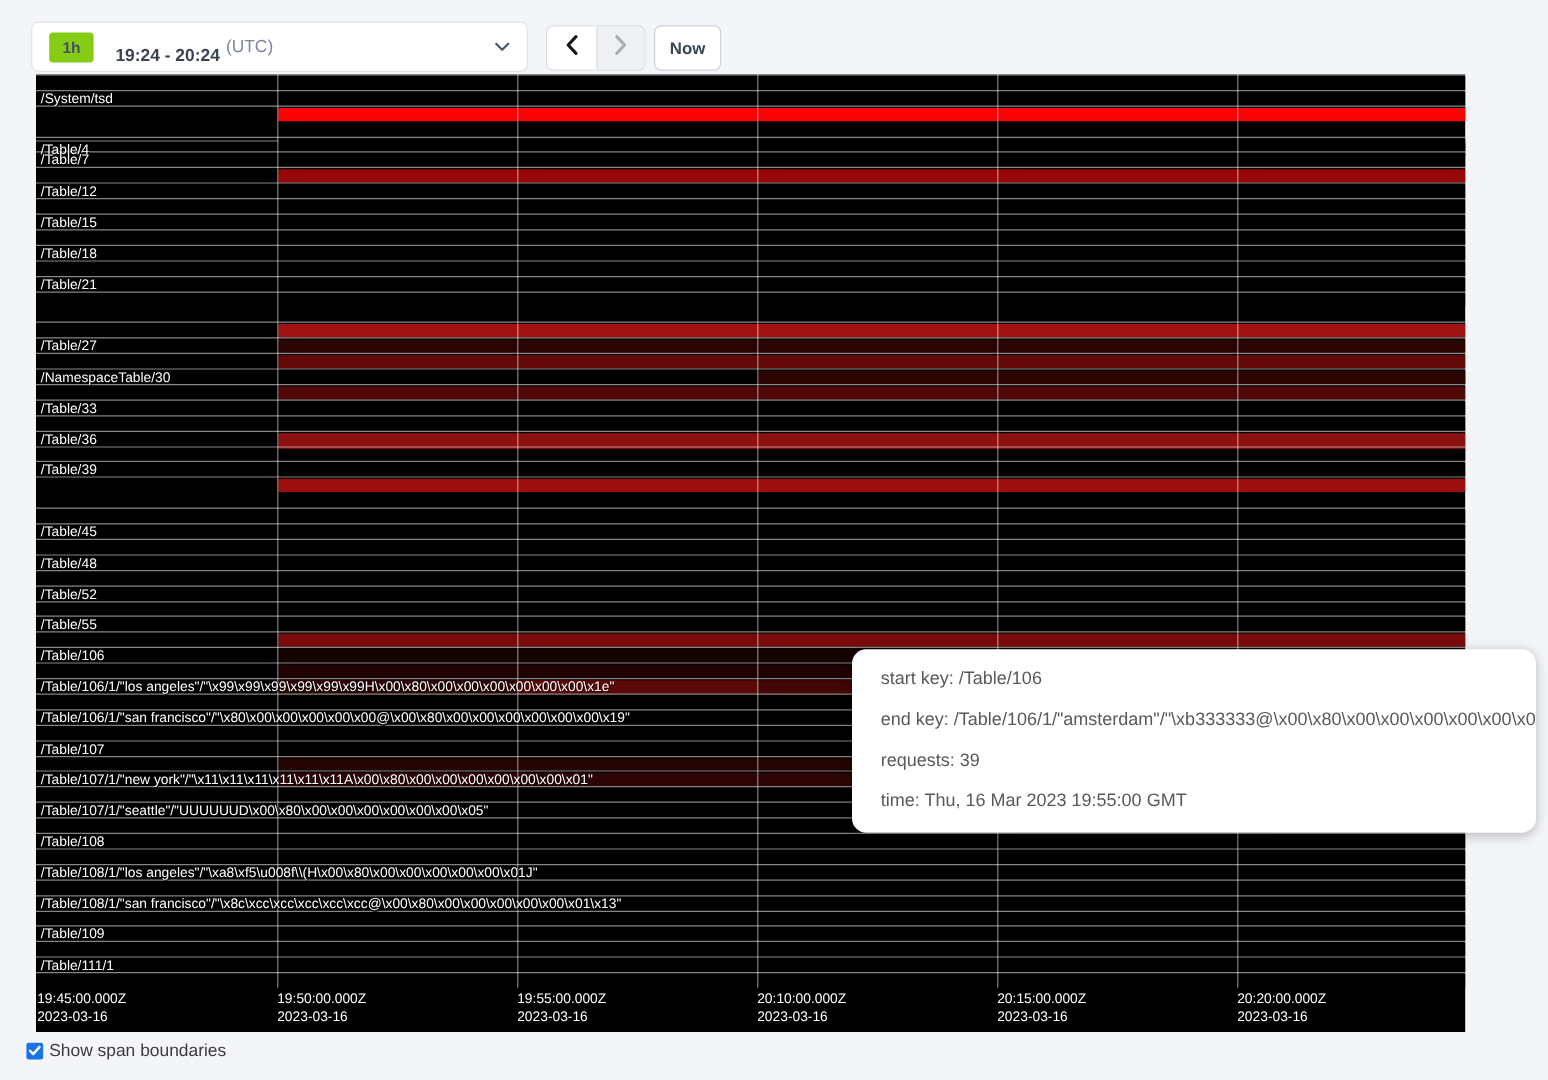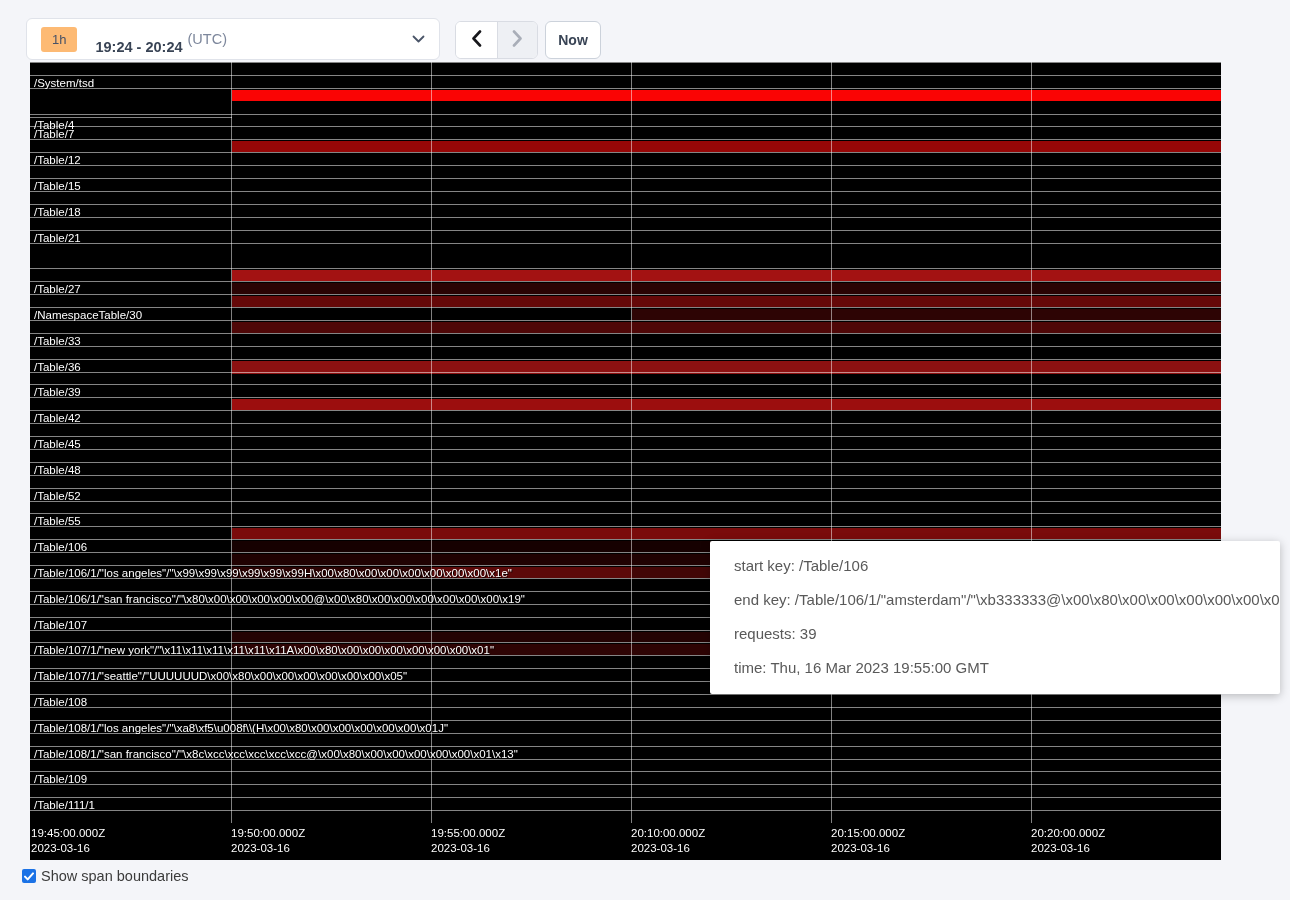--- a/index.html
+++ b/index.html
@@ -22,8 +22,8 @@
     cursor: pointer;
   }
   .range-badge {
-    background: #fdba74; color: #475166;
-    font-size: 13px; font-weight: normal;
+    background: #84cc16; color: #475166;
+    font-size: 13px; font-weight: bold;
     padding: 5px 11px; border-radius: 3px;
     margin-right: 18px;
   }

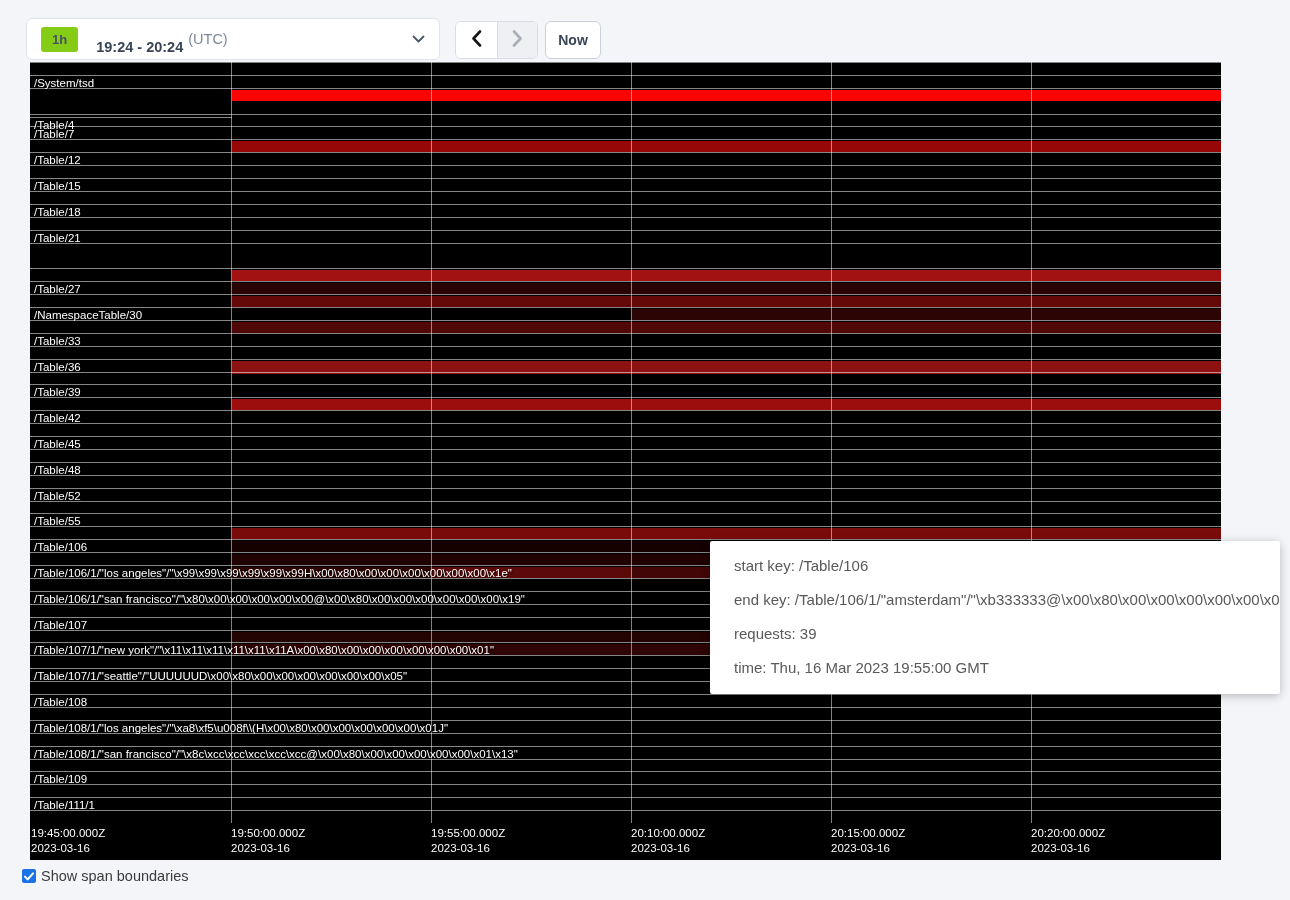--- a/index.html
+++ b/index.html
@@ -232,10 +232,6 @@
       <div class="span-row" style="top: 335.356px; height: 12.8983px;">
         <div class="band" style="background: rgb(156, 14, 14);"></div>
       </div>
-      <div class="span-row" style="top: 348.254px; height: 12.8983px;">
-        <div class="band" style="background: rgb(0, 0, 0);"></div>
-        <div class="row-label">/Table/42</div>
-      </div>
       <div class="span-row" style="top: 361.153px; height: 12.8983px;">
         <div class="band" style="background: rgb(0, 0, 0);"></div>
       </div>

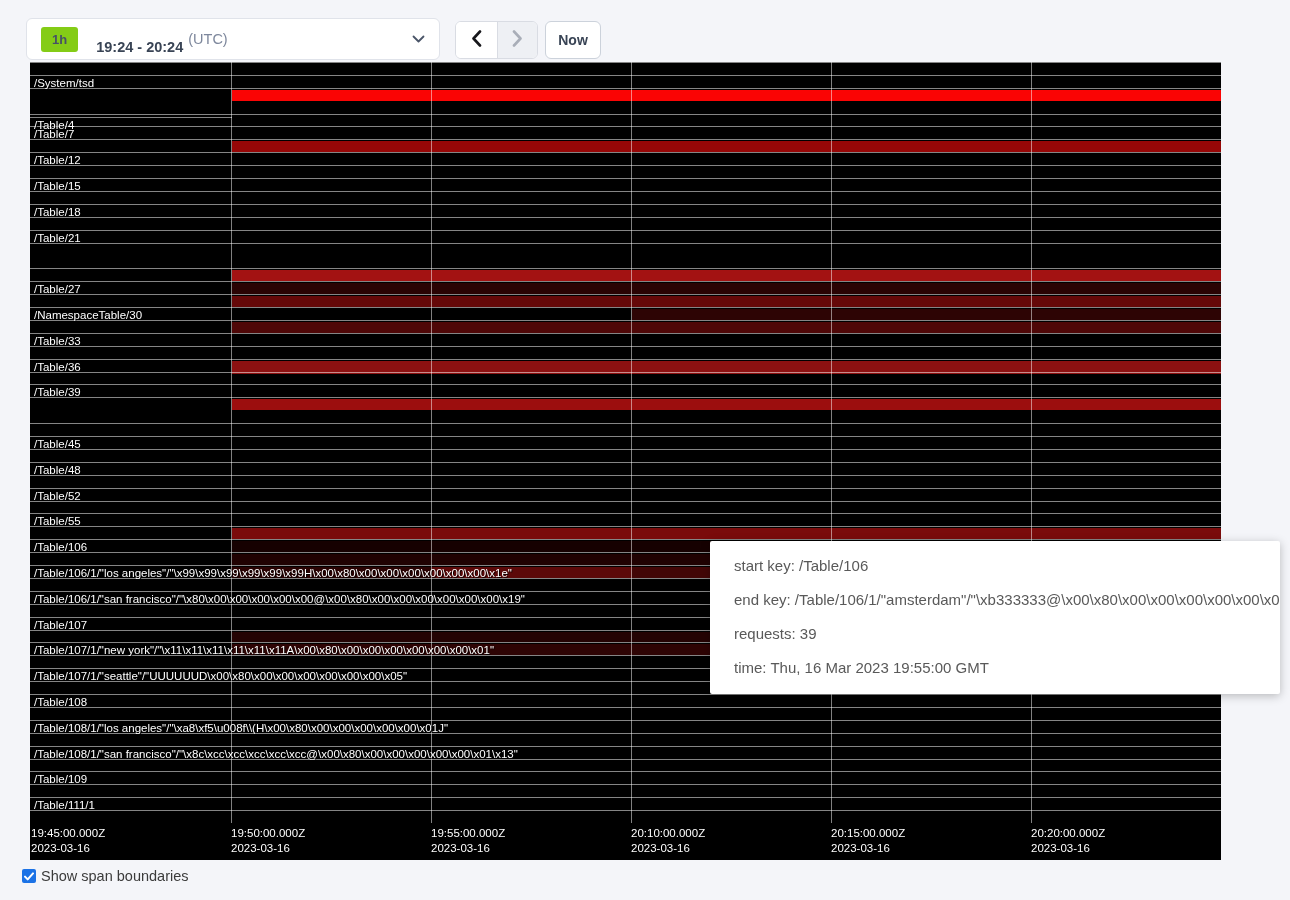--- a/index.html
+++ b/index.html
@@ -83,7 +83,7 @@
   .tooltip {
     position: absolute; left: 710px; top: 541px;
     width: 570px; height: 153px;
-    background: #ffffff; border-radius: 2px;
+    background: #ffffff; border-radius: 12px;
     box-shadow: 0 2px 10px rgba(0,0,0,0.25);
     padding: 8px 24px;
     color: #595959; font-size: 15px; line-height: 34px;

